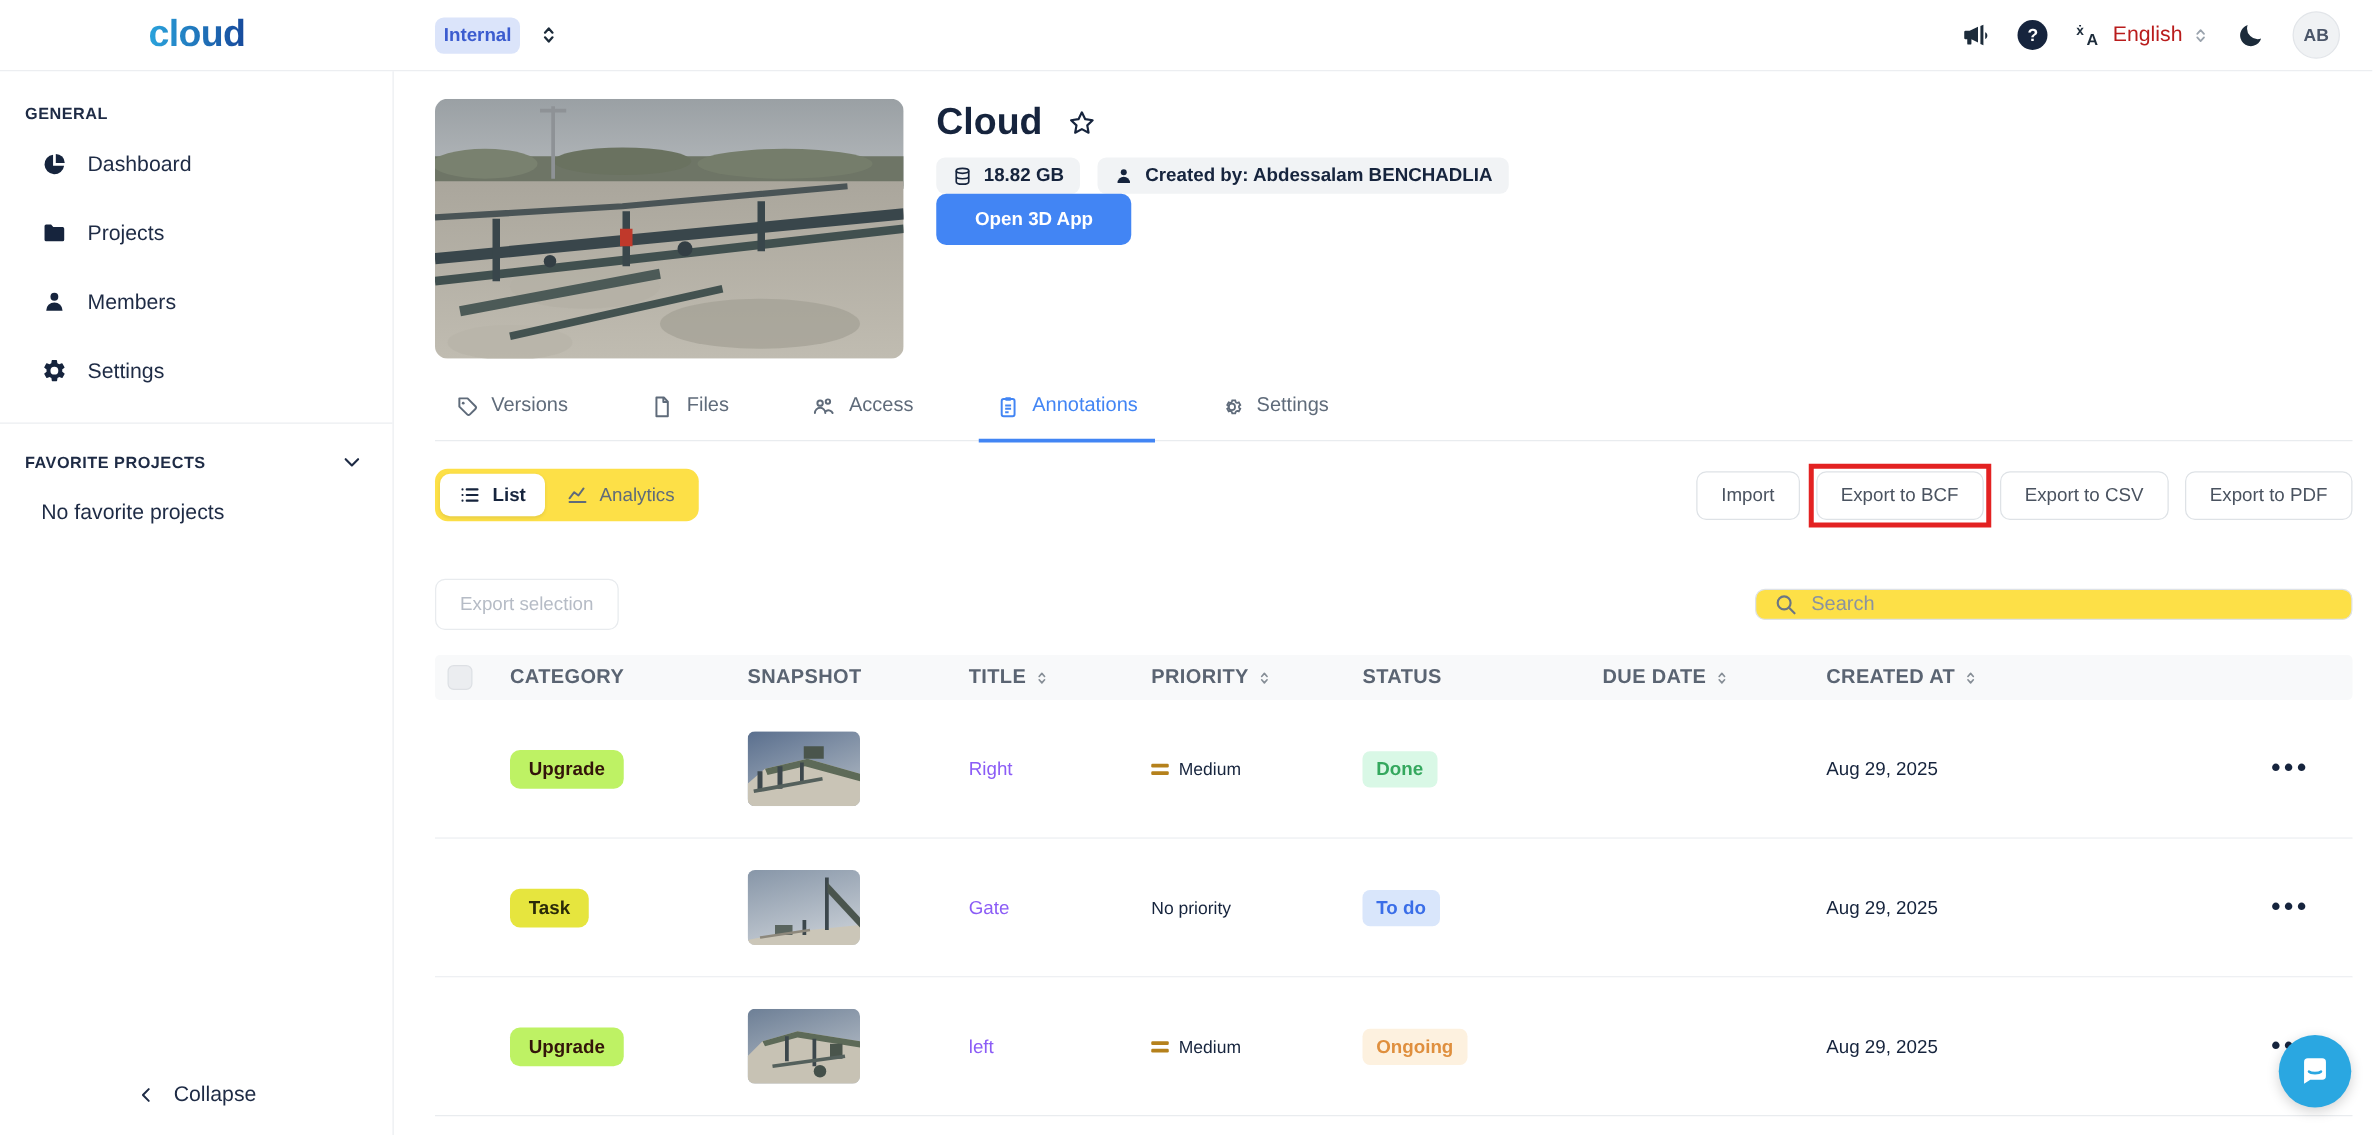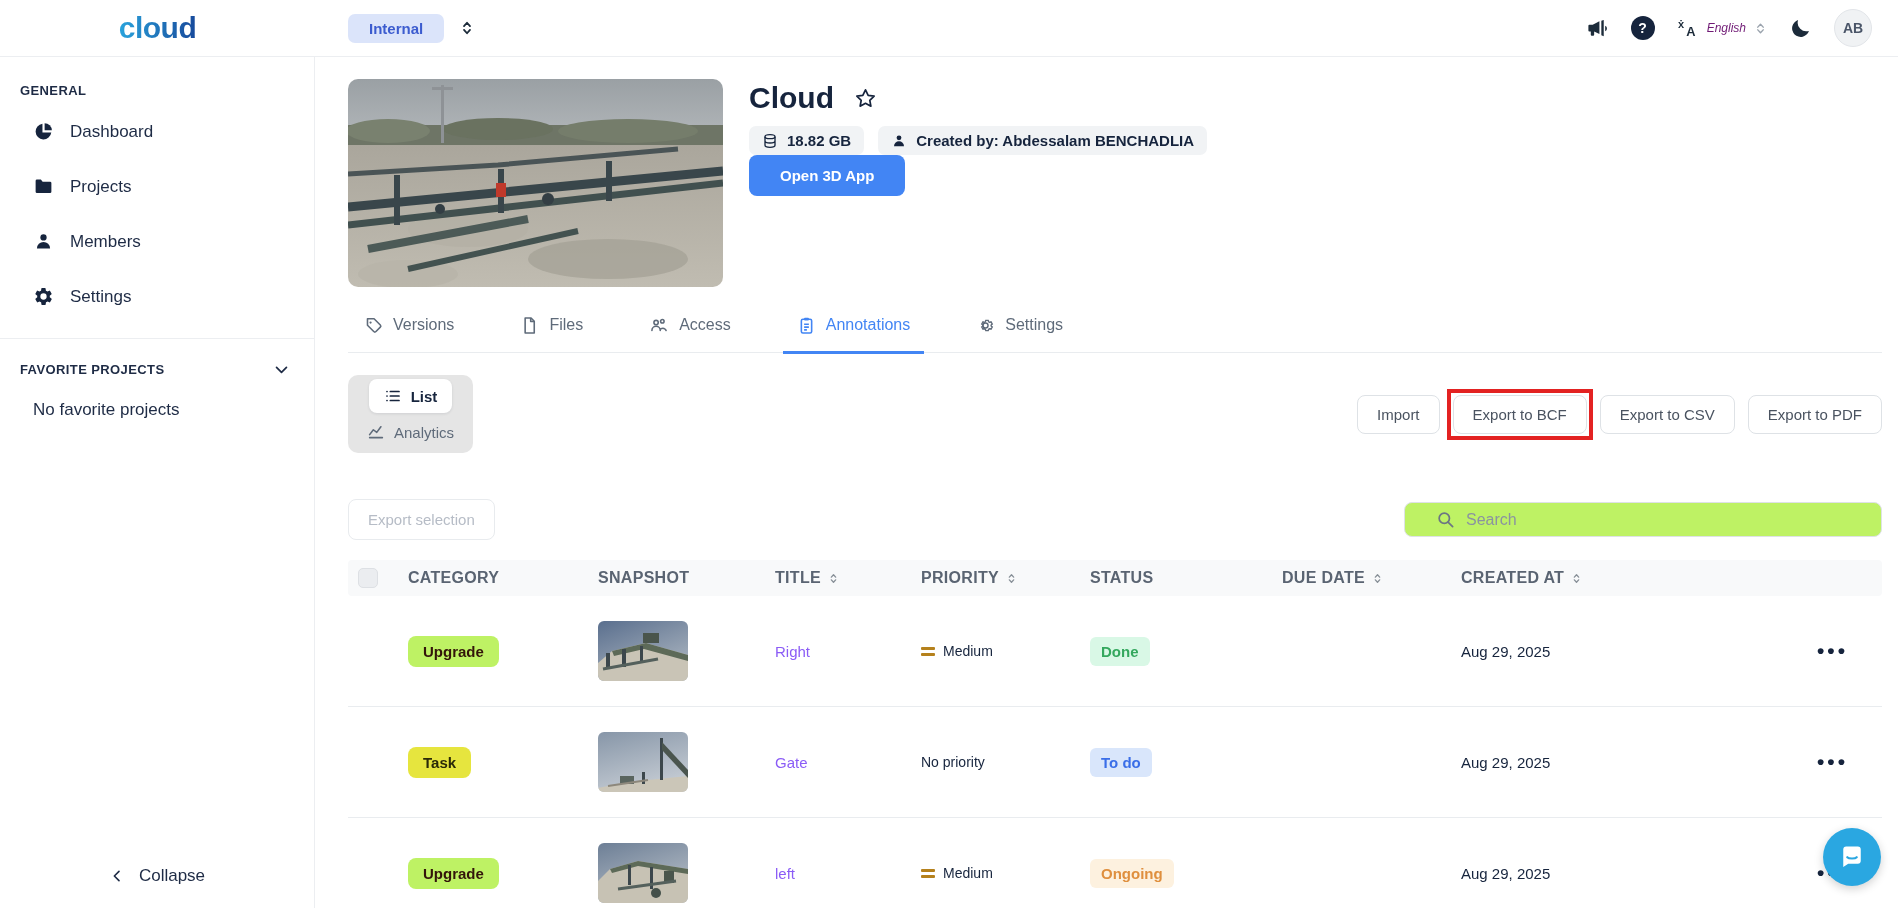--- a/index.html
+++ b/index.html
@@ -14,7 +14,7 @@
     background:linear-gradient(90deg,#2aa3dc,#174a9c); -webkit-background-clip:text; background-clip:text; color:transparent; }
   .workspace { margin-left:33px; display:flex; align-items:center; gap:14px; }
   .workspace-badge { background:#dbe4fa; color:#3c5ccf; font-size:15px; font-weight:600;
-    padding:6px 21px; border-radius:7px; cursor:pointer; }
+    padding:6px 7px; border-radius:7px; cursor:pointer; }
   .icon-btn { color:#1c2b3a; cursor:pointer; display:flex; align-items:center; }
   .topbar-right { margin-left:auto; margin-right:26px; display:flex; align-items:center; gap:22px; }
   .help-circle { width:24px; height:24px; border-radius:50%; background:#16243d; color:#fff;

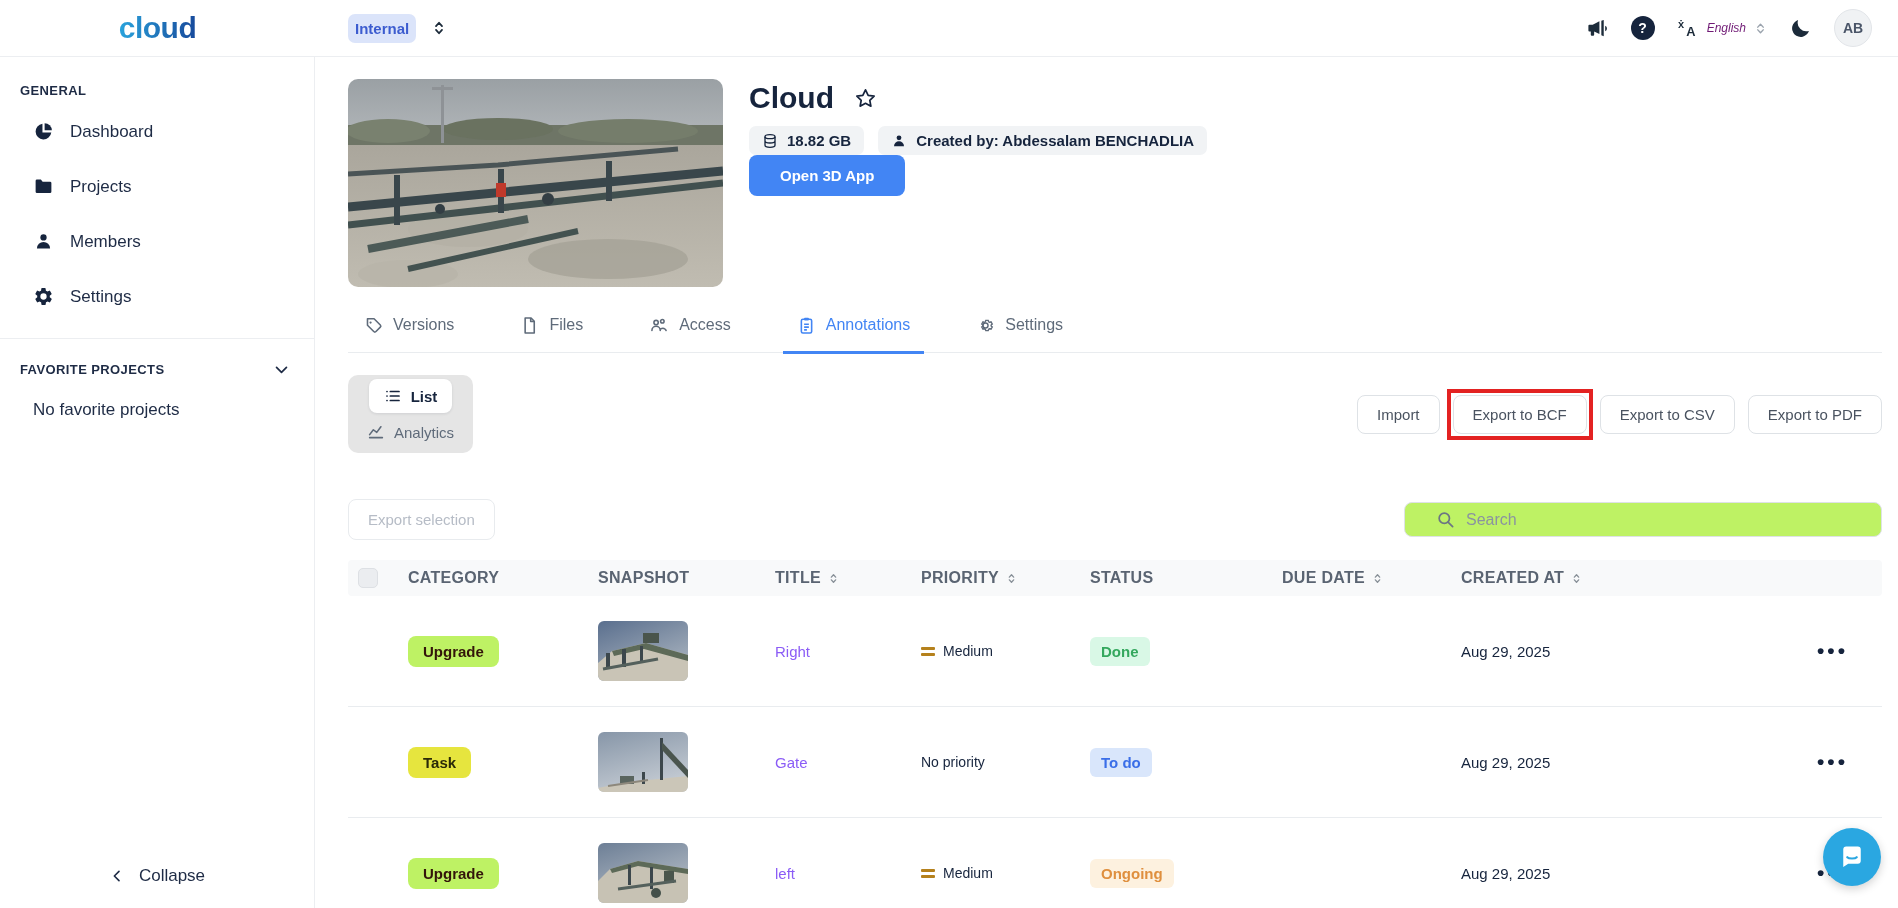--- a/index.html
+++ b/index.html
@@ -20,7 +20,7 @@
   .help-circle { width:24px; height:24px; border-radius:50%; background:#16243d; color:#fff;
     font-size:14px; font-weight:700; display:flex; align-items:center; justify-content:center; cursor:pointer; }
   .lang { display:flex; align-items:center; gap:8px; cursor:pointer; }
-  .lang-label { font-size:12px; color:#701a75;font-style:italic; }
+  .lang-label { font-size:17px; color:#b91c1c; }
   .avatar { width:38px; height:38px; border-radius:50%; background:#f0f2f4; border:1px solid #e2e5e9;
     color:#4a5568; font-size:14px; font-weight:600; display:flex; align-items:center; justify-content:center; cursor:pointer; }
 

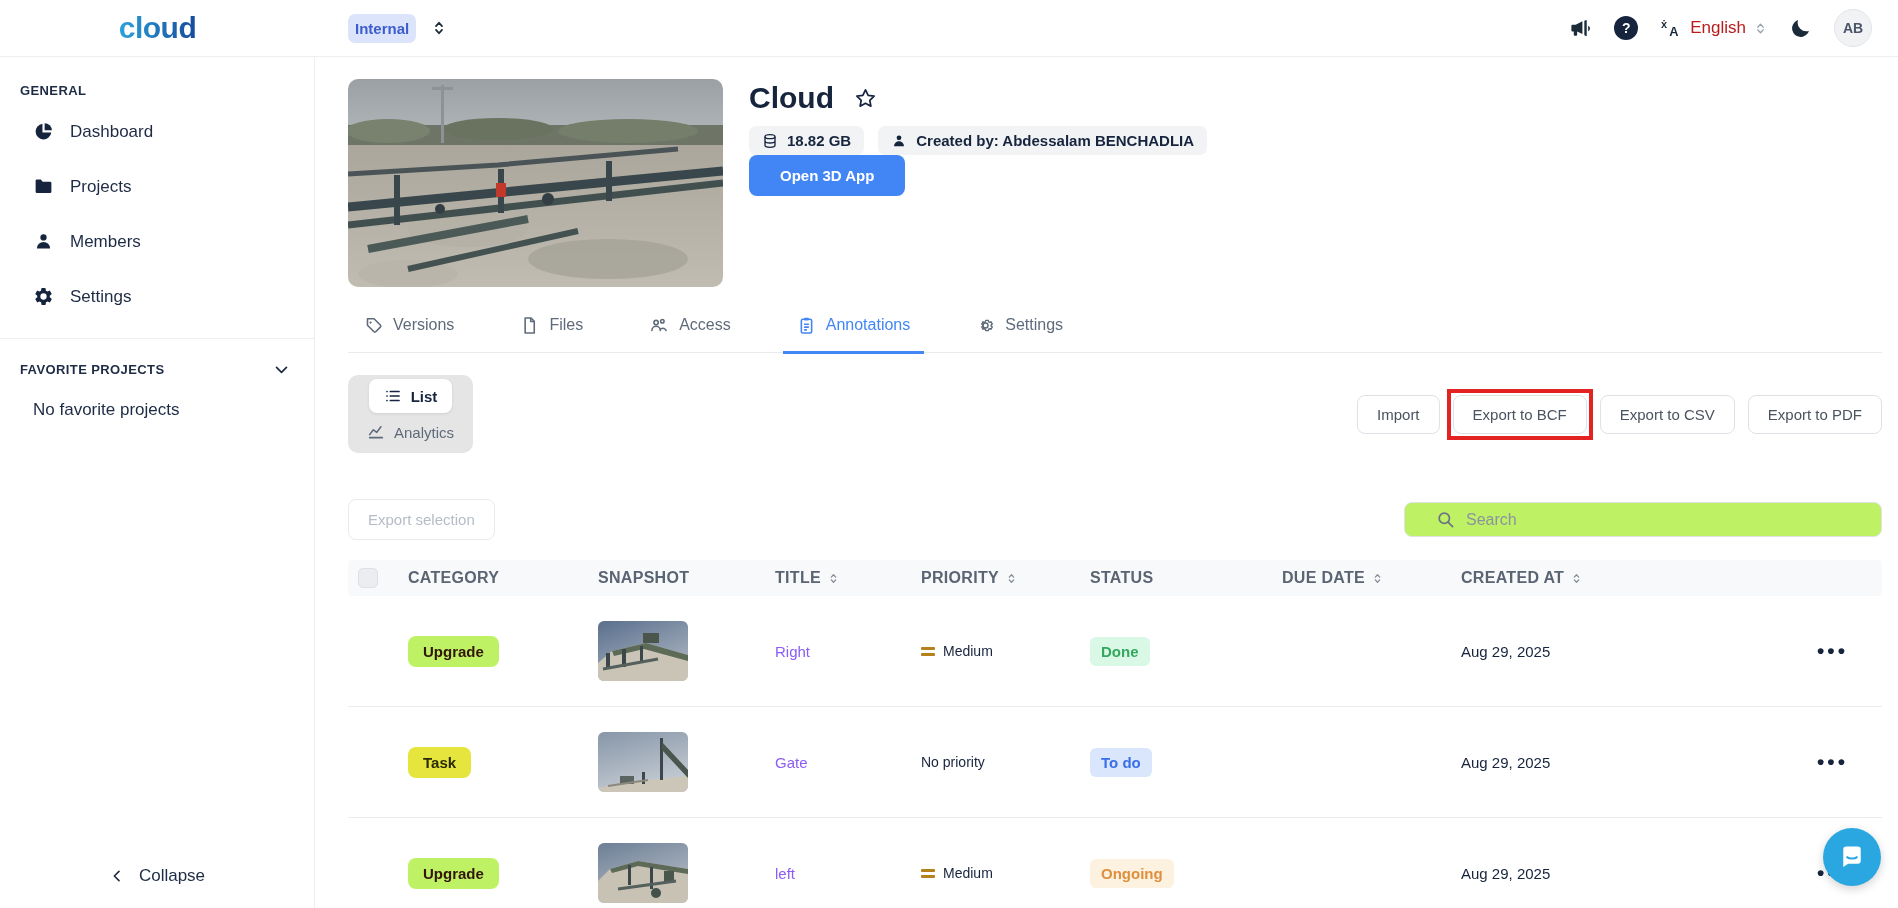--- a/index.html
+++ b/index.html
@@ -60,7 +60,7 @@
 
   
   .toolbar { display:flex; align-items:center; margin-top:22px; }
-  .segmented { display:flex; align-items:center; background:#e5e5e5; border-radius:10px; padding:4px; gap:2px;flex-direction:column; }
+  .segmented { display:flex; align-items:center; background:#fde047; border-radius:10px; padding:4px; gap:2px; }
   .seg-item { display:flex; align-items:center; gap:9px; padding:8px 15px; font-size:15px;
     color:#5f6b7a; border-radius:8px; cursor:pointer; }
   .seg-item.active { background:#fff; color:#16243d; font-weight:700; box-shadow:0 1px 3px rgba(20,30,50,.10); }

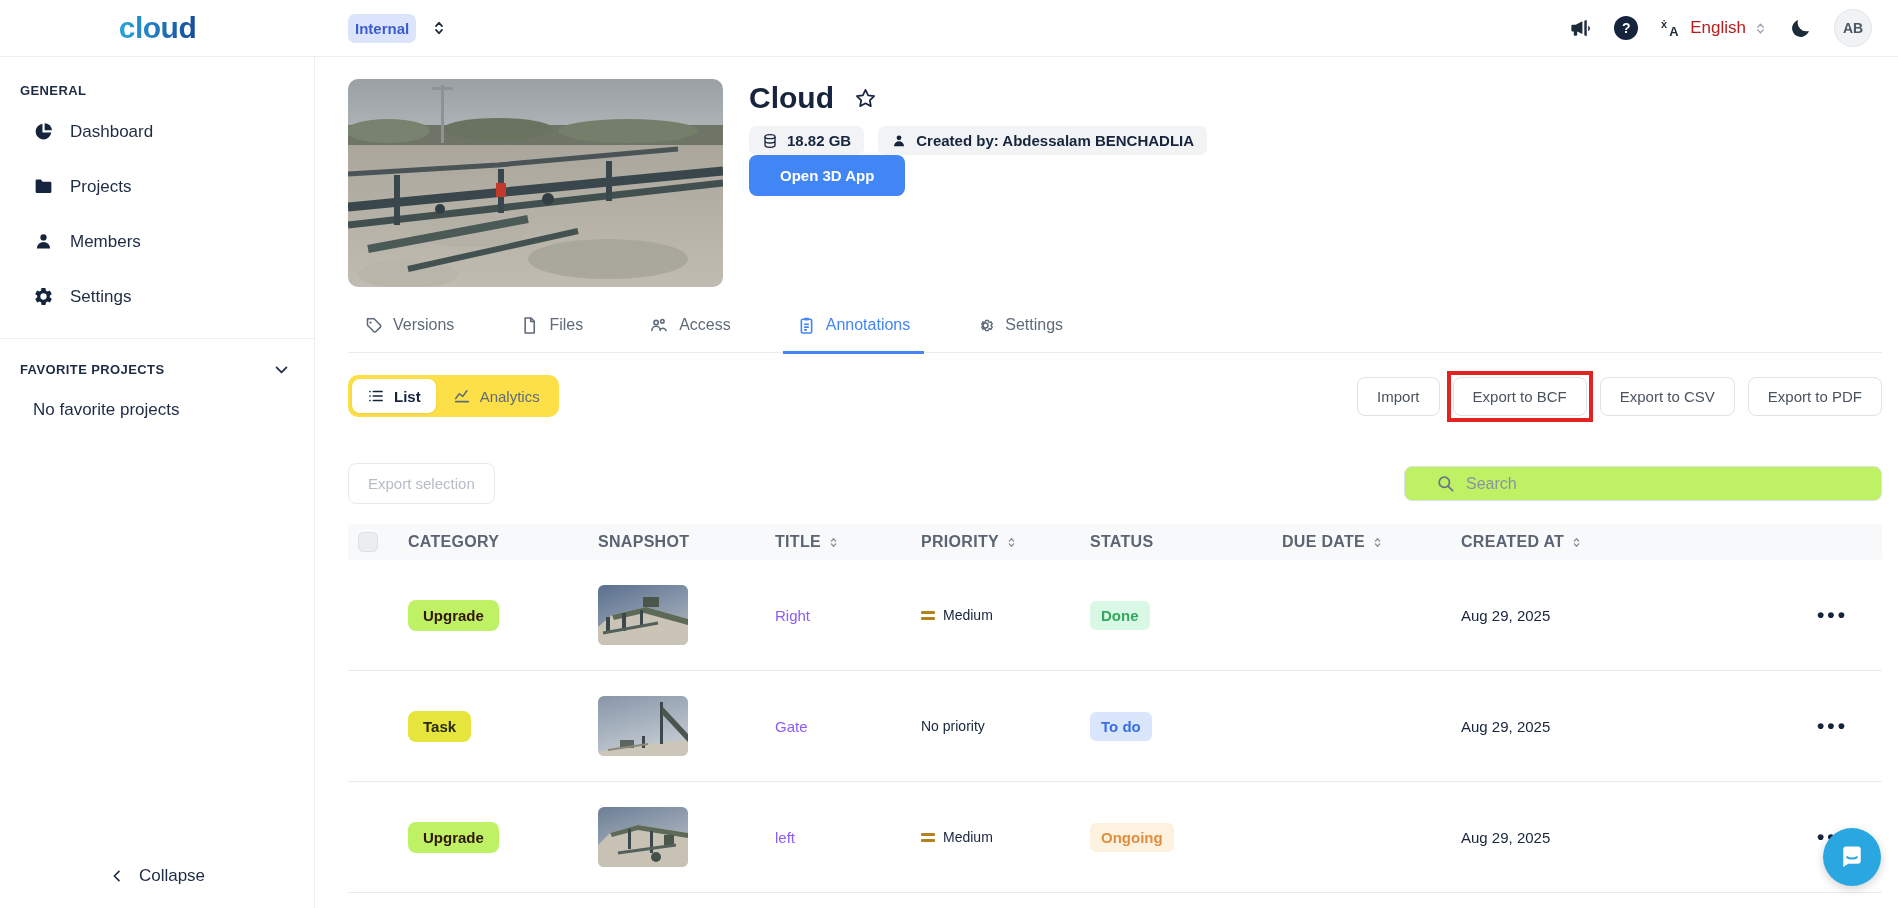--- a/index.html
+++ b/index.html
@@ -74,8 +74,8 @@
   .table-controls { display:flex; align-items:center; margin-top:46px; }
   .btn-disabled { background:#fff; border:1px solid #e8ebee; color:#b6bcc6; border-radius:8px;
     padding:11px 19px; font-size:15px; font-weight:500; font-family:inherit; cursor:default; }
-  .search-box { margin-left:auto; width:478px; height:35px; border:1px solid #dee2e6; border-radius:8px;
-    display:flex; align-items:center; gap:11px; padding:0 31px; background:#bef264; }
+  .search-box { margin-left:auto; width:478px; height:25px; border:1px solid #dee2e6; border-radius:8px;
+    display:flex; align-items:center; gap:11px; padding:0 14px; background:#fde047; }
   .search-box input { border:none; outline:none; flex:1; font-size:16px; color:#1c2b3a; font-family:inherit; background:transparent; }
   .search-box input::placeholder { color:#8a93a0; }
 

